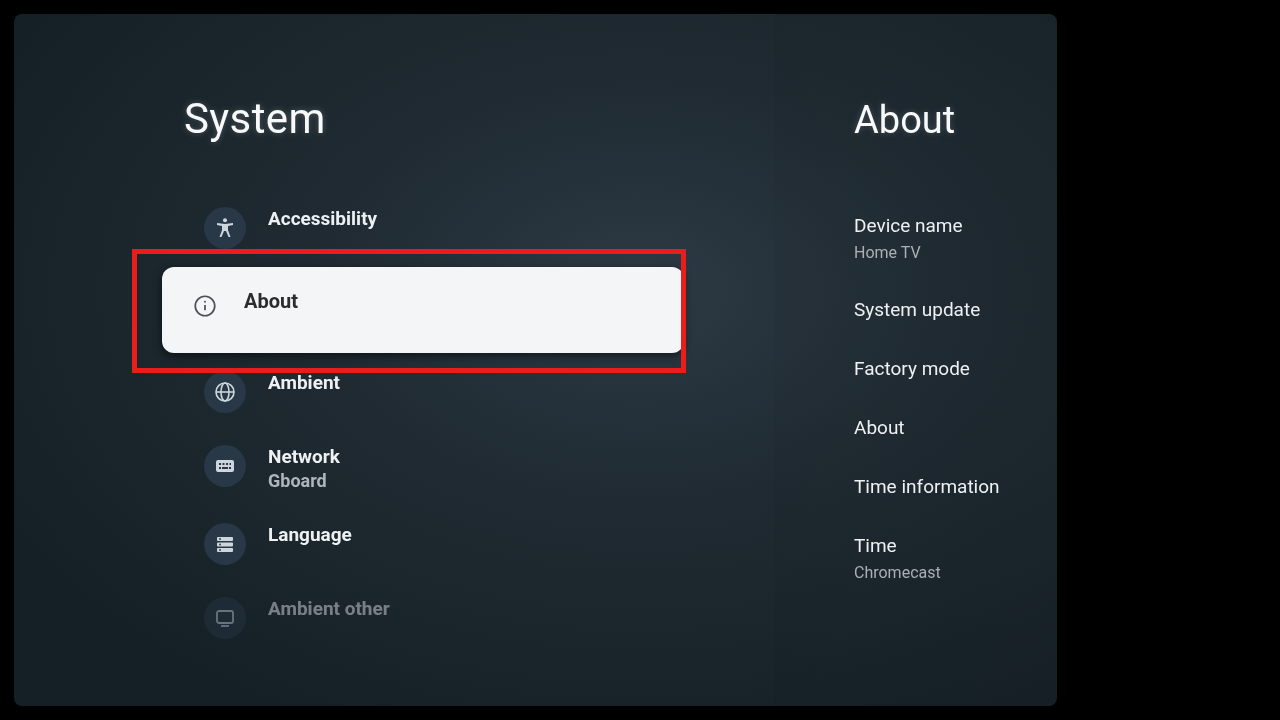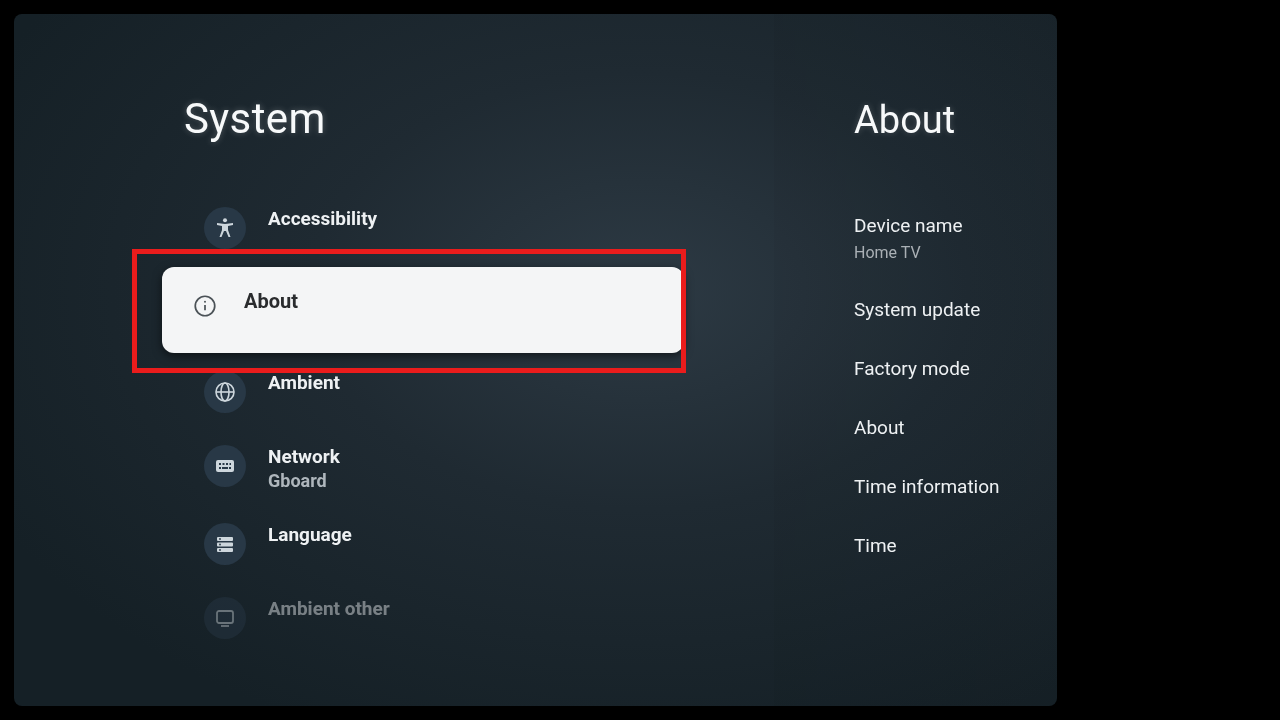--- a/index.html
+++ b/index.html
@@ -238,6 +238,7 @@
       </li>
       <li class="detail-item">
         <div class="d-label">Time</div>
+        <div class="d-sub">Chromecast</div>
       </li>
     </ul>
   </div>

